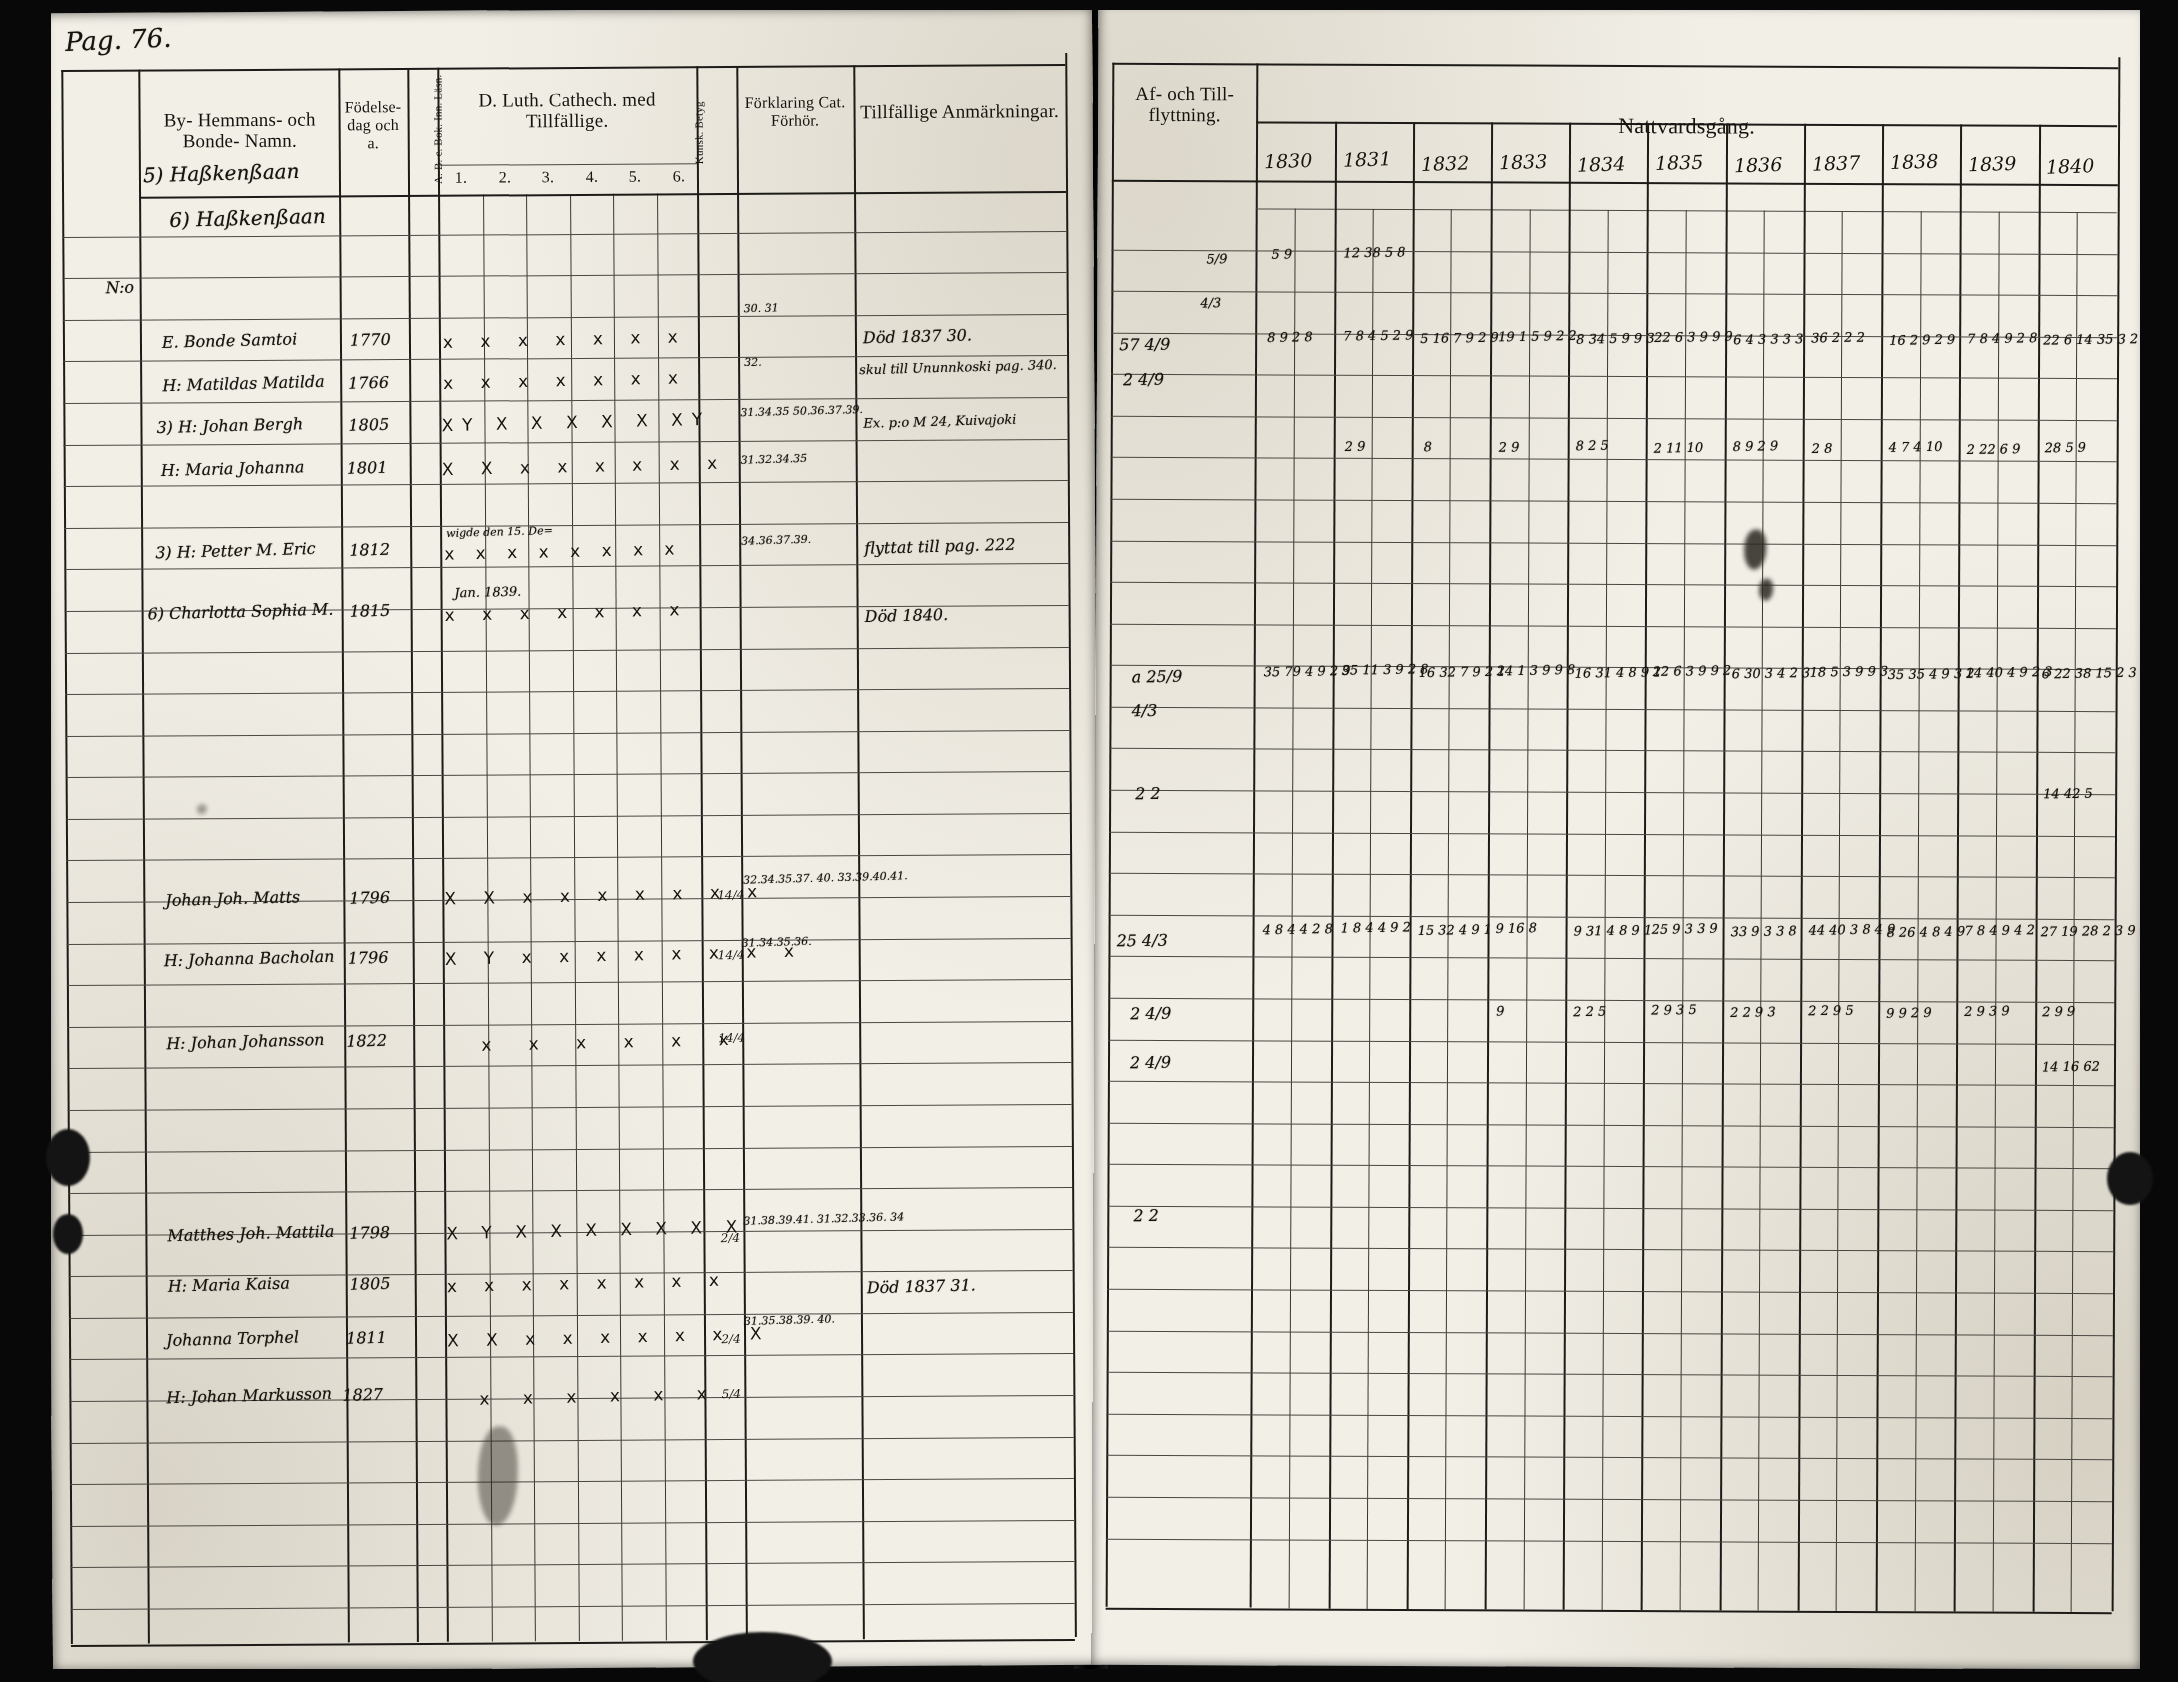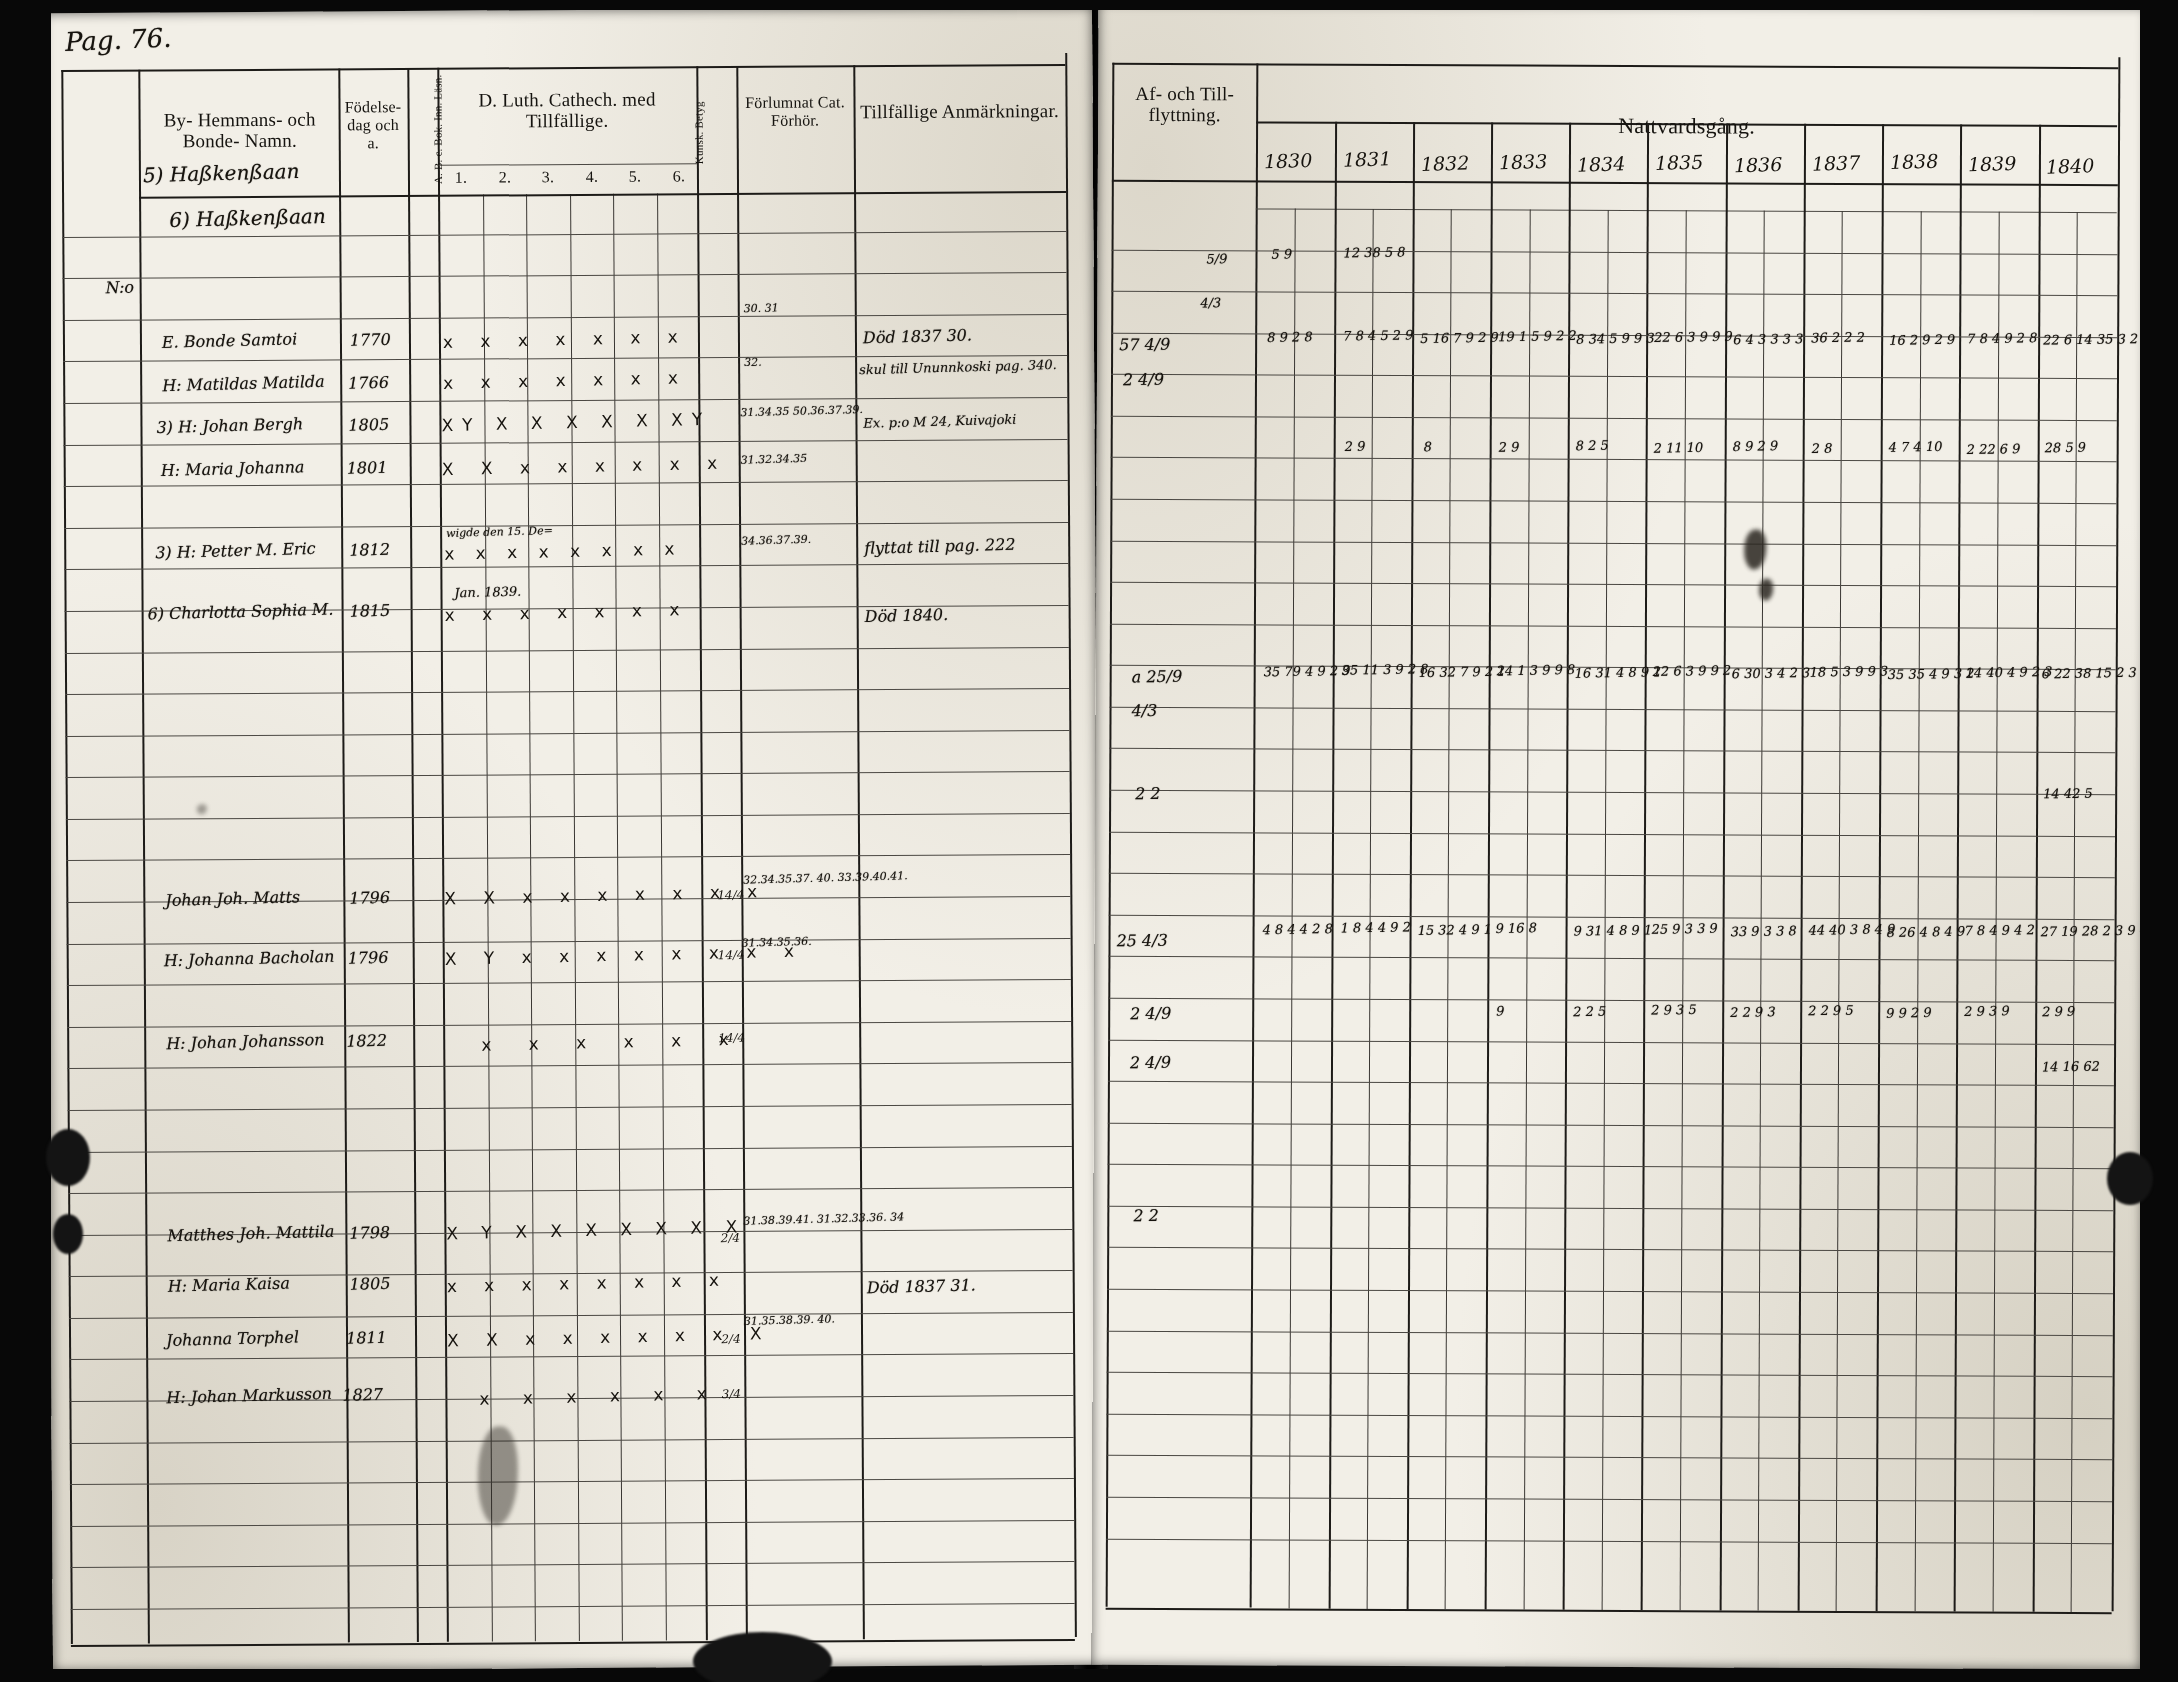--- a/index.html
+++ b/index.html
@@ -161,7 +161,7 @@
       <span>Kunsk. Betyg</span>
     </div>
     <div class="hdr sm" style="left:695px;top:85px;width:113px;">
-      <span>Förlumnat Cat. Förhör.</span>
+      <span>Förklaring Cat. Förhör.</span>
     </div>
     <div class="hdr" style="left:814px;top:93px;width:204px;">
       <span>Tillfällige Anmärkningar.</span>

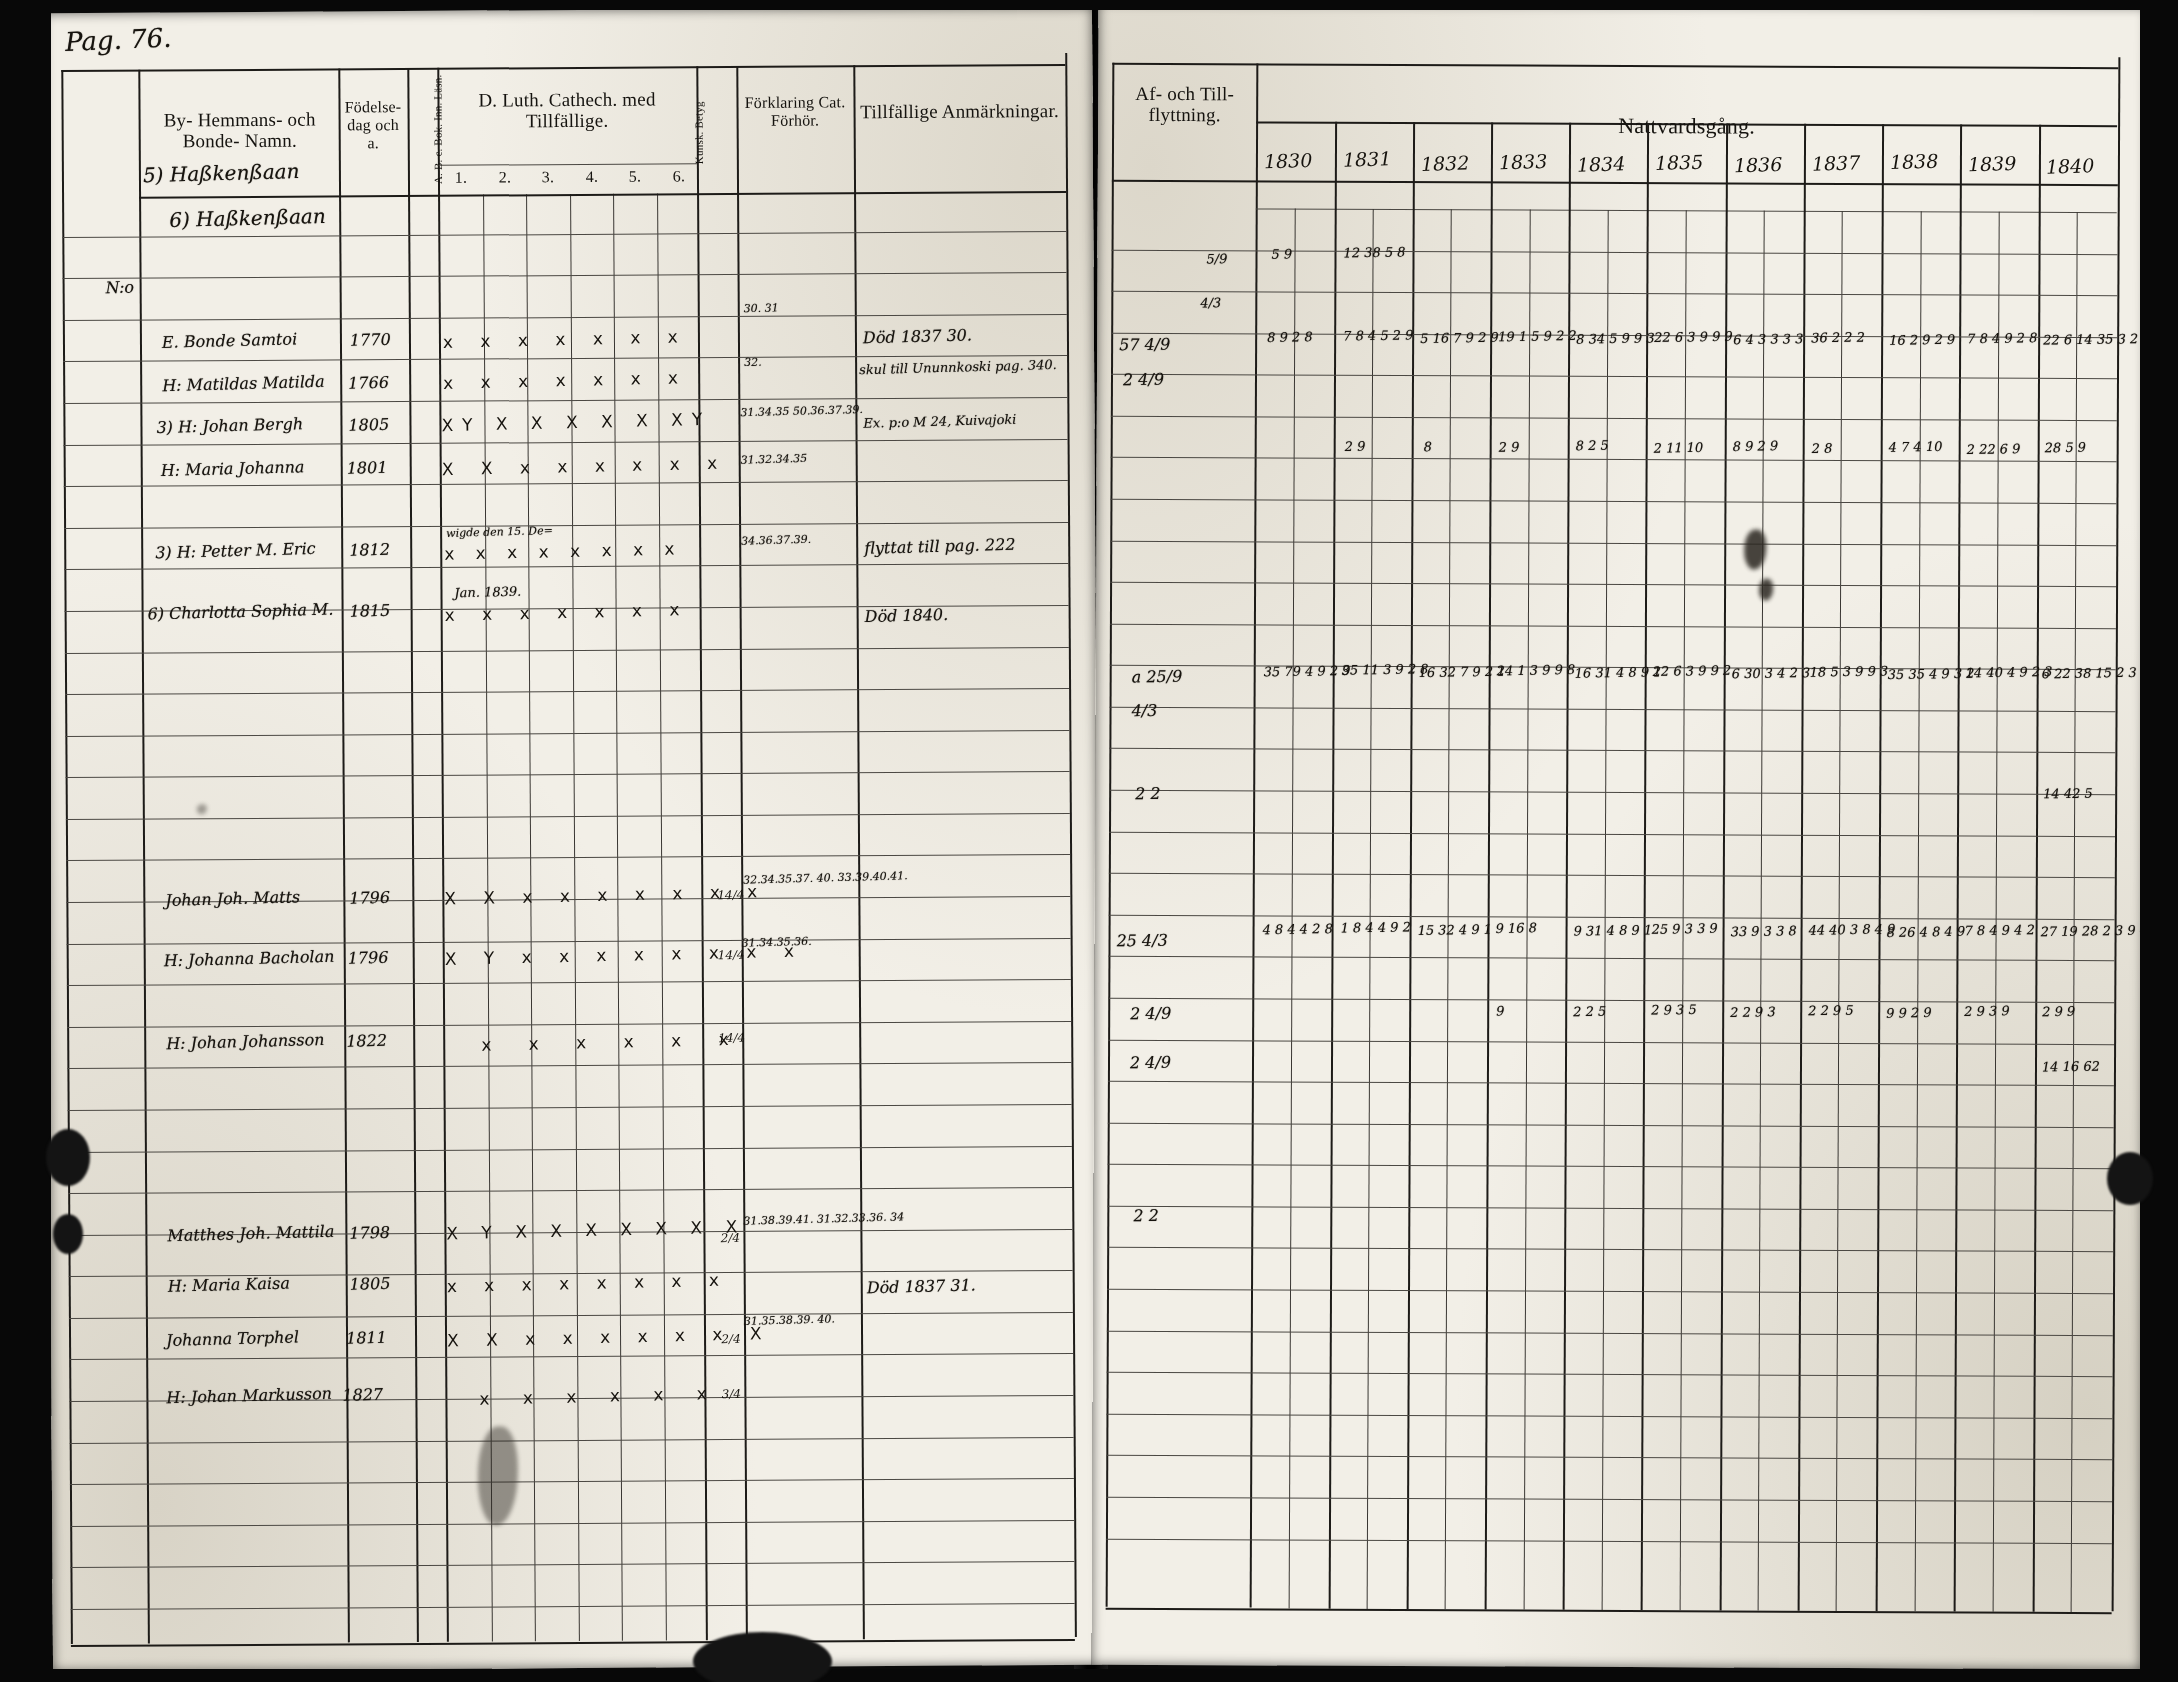--- a/index.html
+++ b/index.html
@@ -297,7 +297,7 @@
     <div class="hw s" style="left:291px;top:1374px;">1827</div>
     <div class="marks" style="left:428px;top:1376px;letter-spacing:14px;">x    x  x   x  x  x</div>
     <div class="frac" style="left:669px;top:1380px;width:22px;">
-      <b>3/4</b>
+      <b>5/4</b>
     </div>
 
     <div class="stain" style="left:426px;top:1416px;width:40px;height:99px;opacity:.45;"></div>

